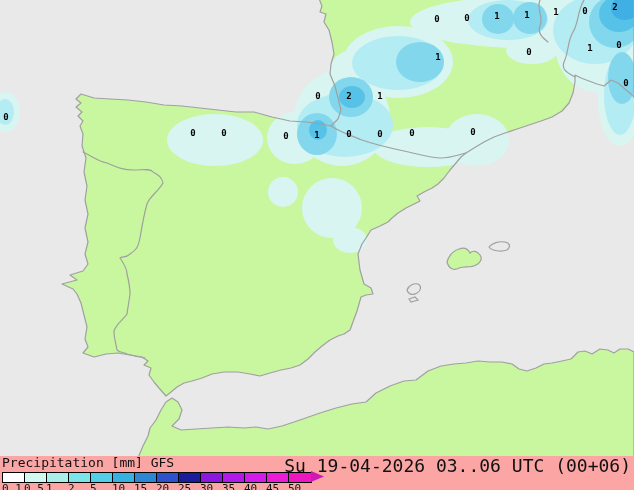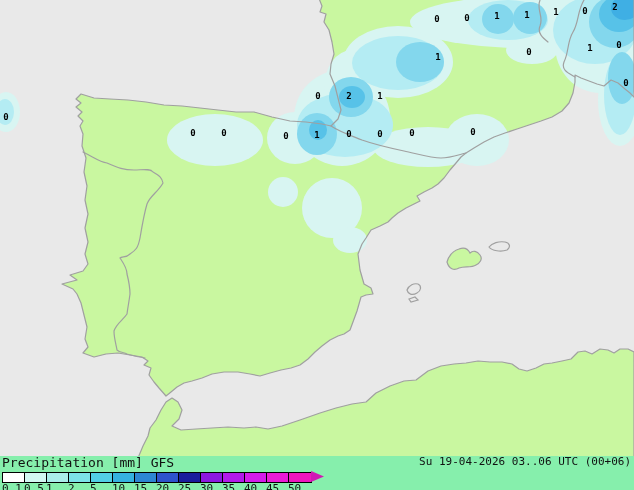--- a/index.html
+++ b/index.html
@@ -20,7 +20,7 @@
     position:absolute;transform:translate(-50%,-50%);
     font-size:9px;font-weight:700;line-height:1;color:#000;
   }
-  .footer{position:absolute;left:0;top:456px;width:634px;height:34px;background:#86efac;}
+  .footer{position:absolute;left:0;top:456px;width:634px;height:34px;background:#fca5a5;}
   .legend-title{position:absolute;left:2px;top:-1px;font-size:13px;color:var(--text);white-space:pre;}
   .colorbar{position:absolute;left:2px;top:16px;height:9px;display:flex;border:1px solid #000;}
   .seg{width:21px;height:9px;border-right:1px solid #000;}

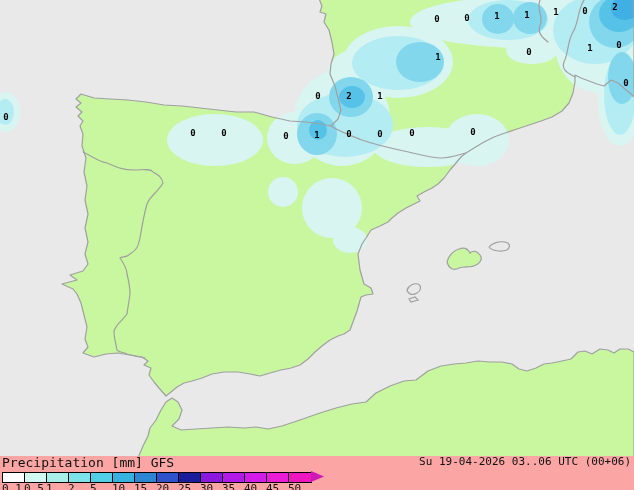--- a/index.html
+++ b/index.html
@@ -28,7 +28,7 @@
   .ticks{position:absolute;left:0;top:27px;width:634px;height:11px;}
   .tick{position:absolute;top:0;font-size:11px;line-height:1;color:var(--text);white-space:pre;}
   .arrow-svg{position:absolute;left:311px;top:15px;}
-  .datetime{position:absolute;right:3px;top:-1px;font-size:11px;color:var(--text);white-space:pre;}
+  .datetime{position:absolute;right:3px;top:-1px;font-size:18px;color:var(--text);white-space:pre;}
   .copyright{position:absolute;right:3px;top:14px;font-size:13px;color:var(--link);white-space:pre;}
 </style>
 </head>

